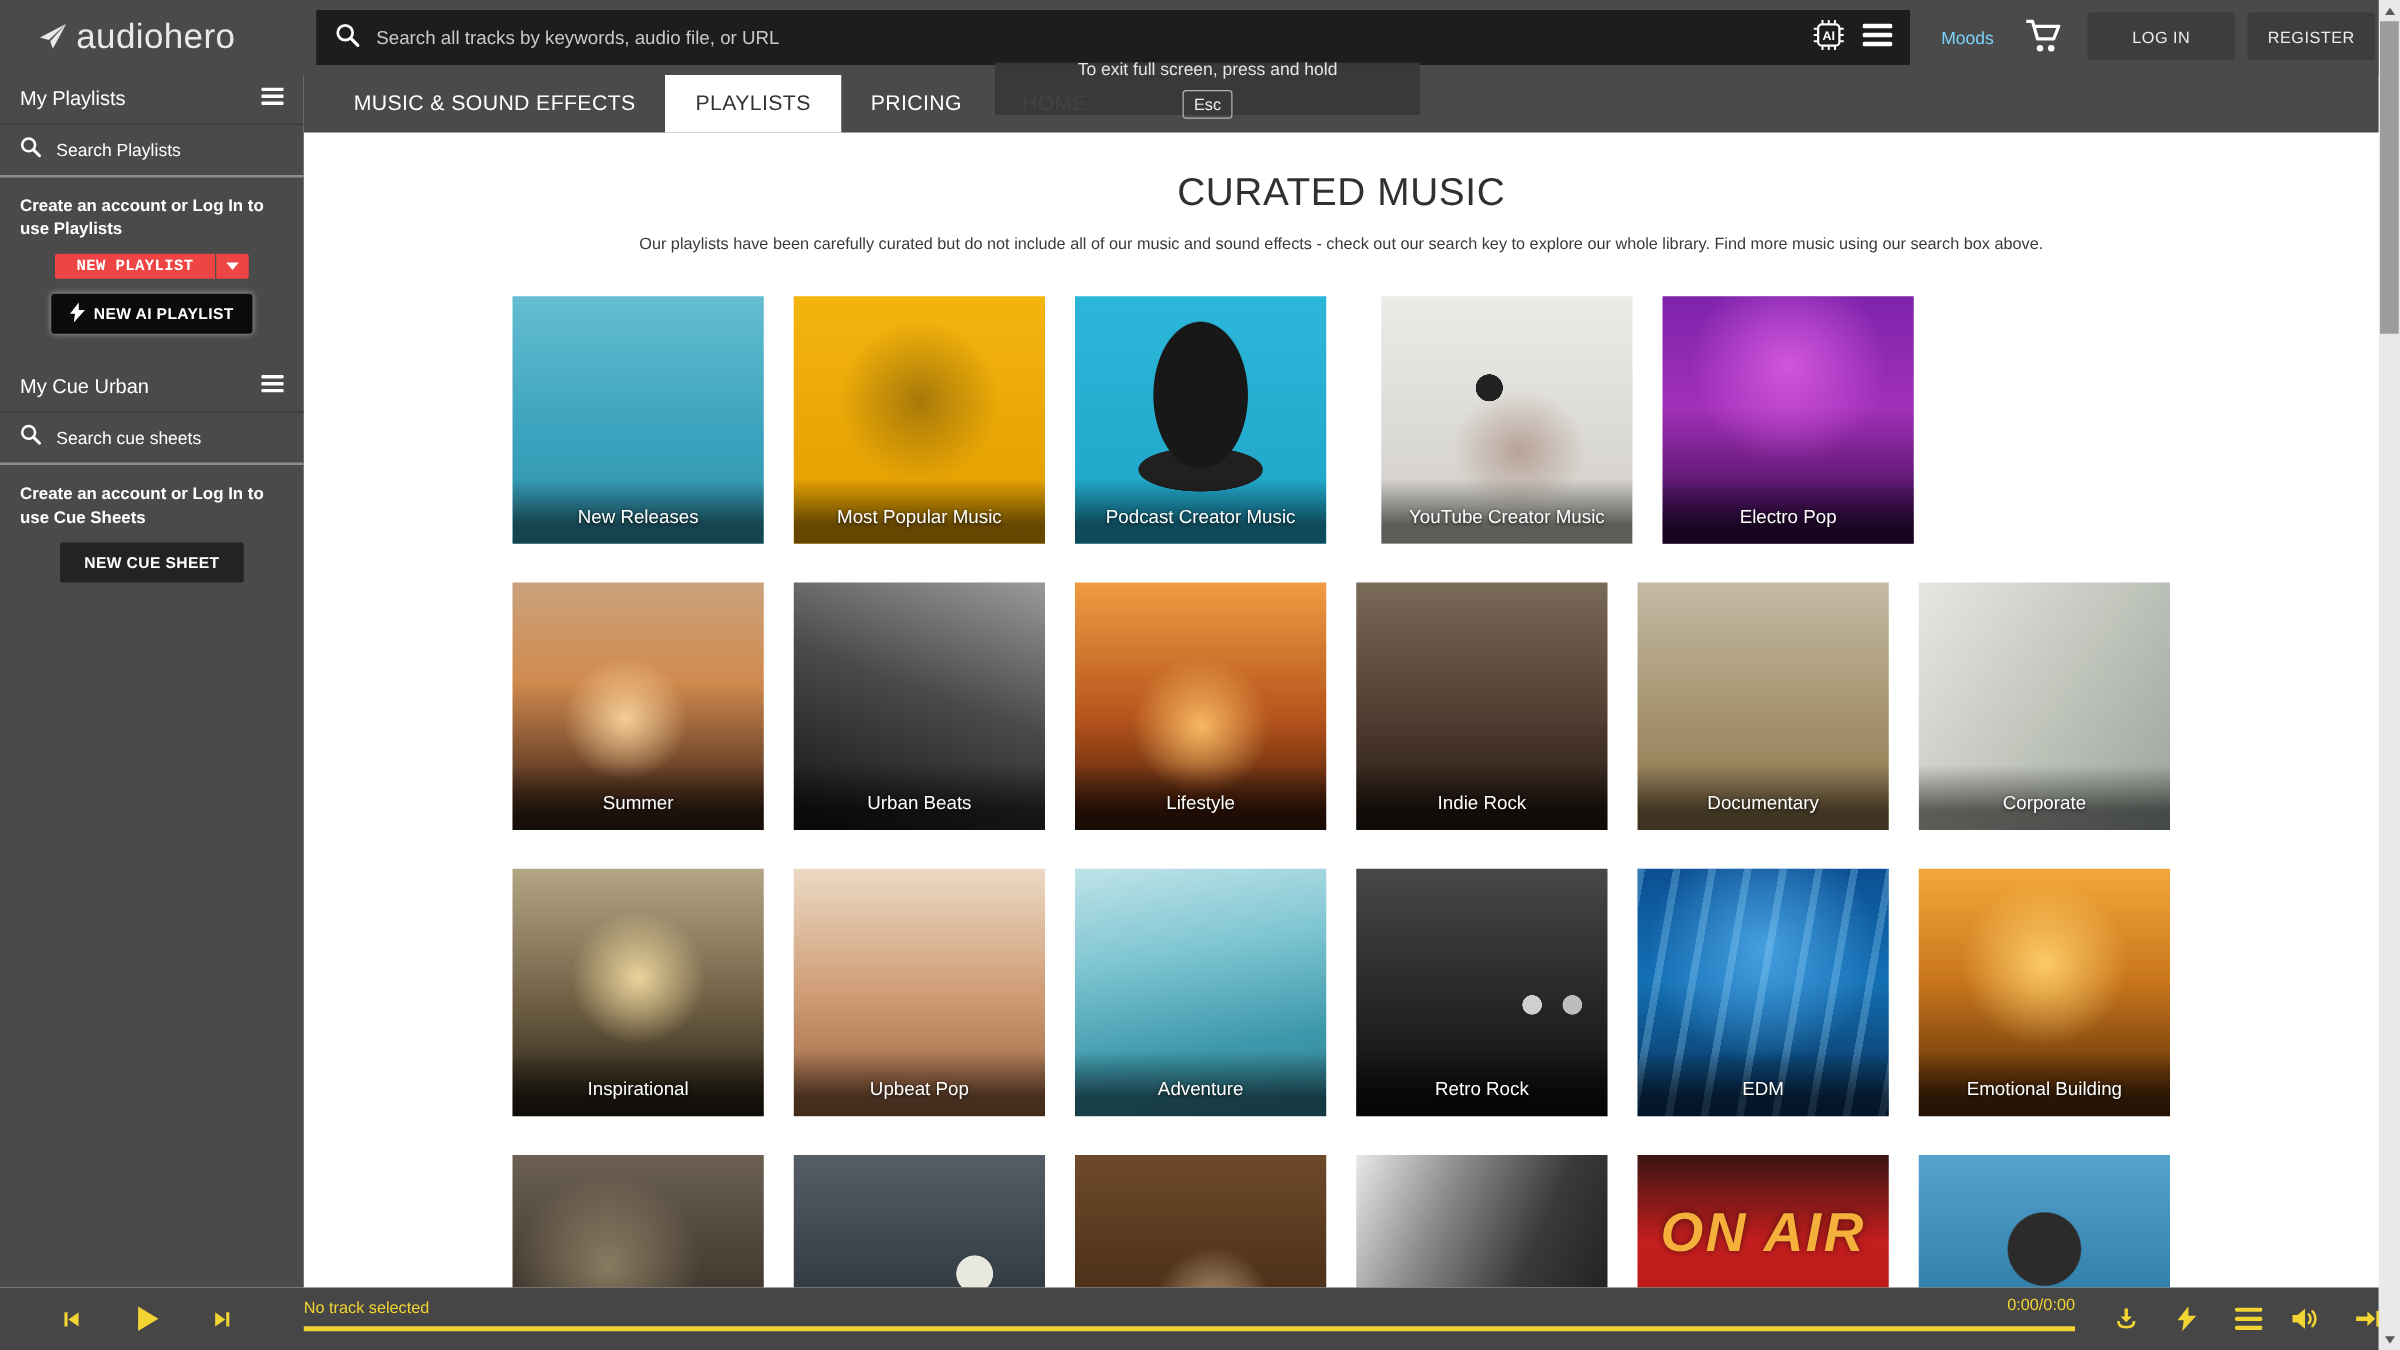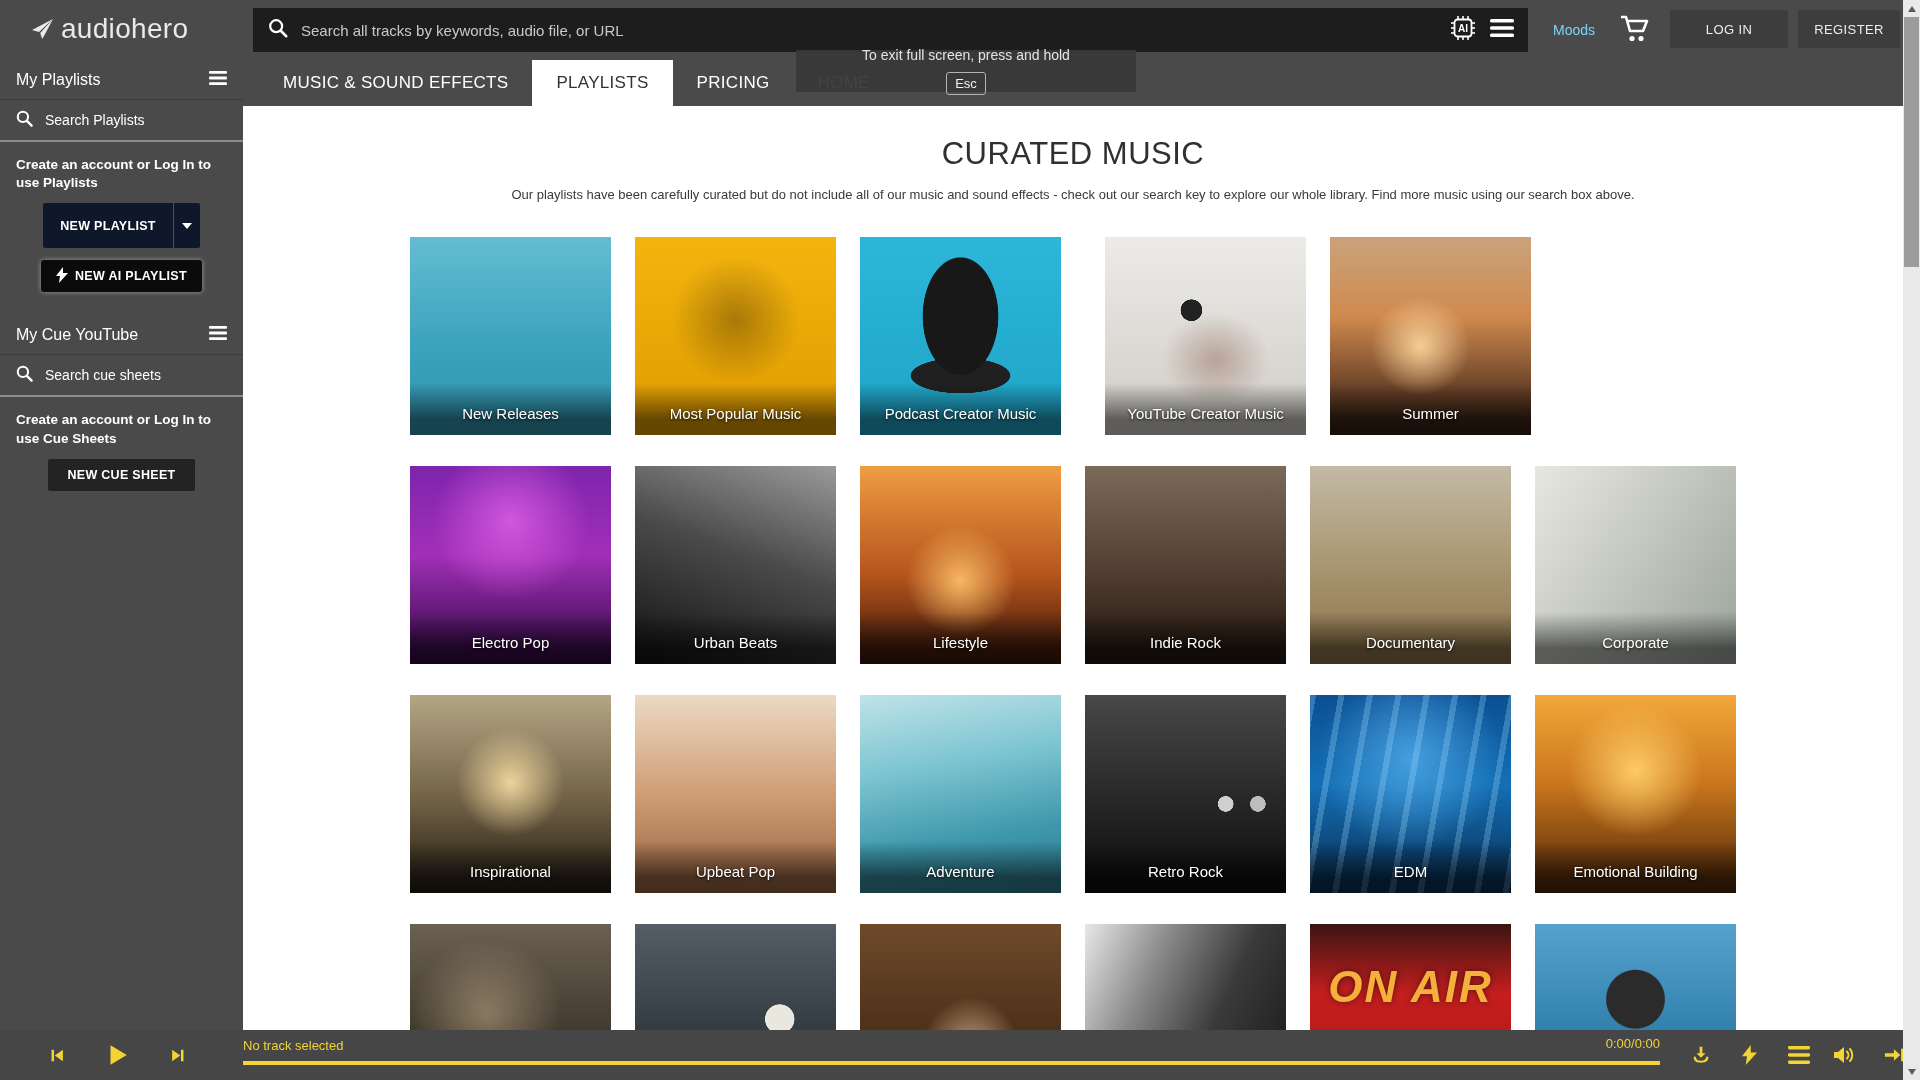--- a/index.html
+++ b/index.html
@@ -38,7 +38,7 @@
   .side-search input::placeholder { color:#fff; }
   .side-note { padding:14px 16px 11px 16px; font-size:13.5px; line-height:1.35; font-weight:bold; }
   .btn-row { display:flex; justify-content:center; }
-  .split-btn { display:inline-flex; background:#0f172a; border-radius:2px; height:45px; align-items:stretch; cursor:pointer; }
+  .split-btn { display:inline-flex; background:#ef4444; border-radius:2px; height:20px; align-items:stretch; cursor:pointer;font-family:Liberation Mono, monospace; }
   .split-main { display:flex; align-items:center; padding:0 17px; font-size:12.5px; font-weight:bold; letter-spacing:.3px; }
   .split-caret { width:27px; display:flex; align-items:center; justify-content:center; border-left:1px solid #4d4d4d; }
   .caret-down { width:0; height:0; border-left:5px solid transparent; border-right:5px solid transparent; border-top:6px solid #fff; }

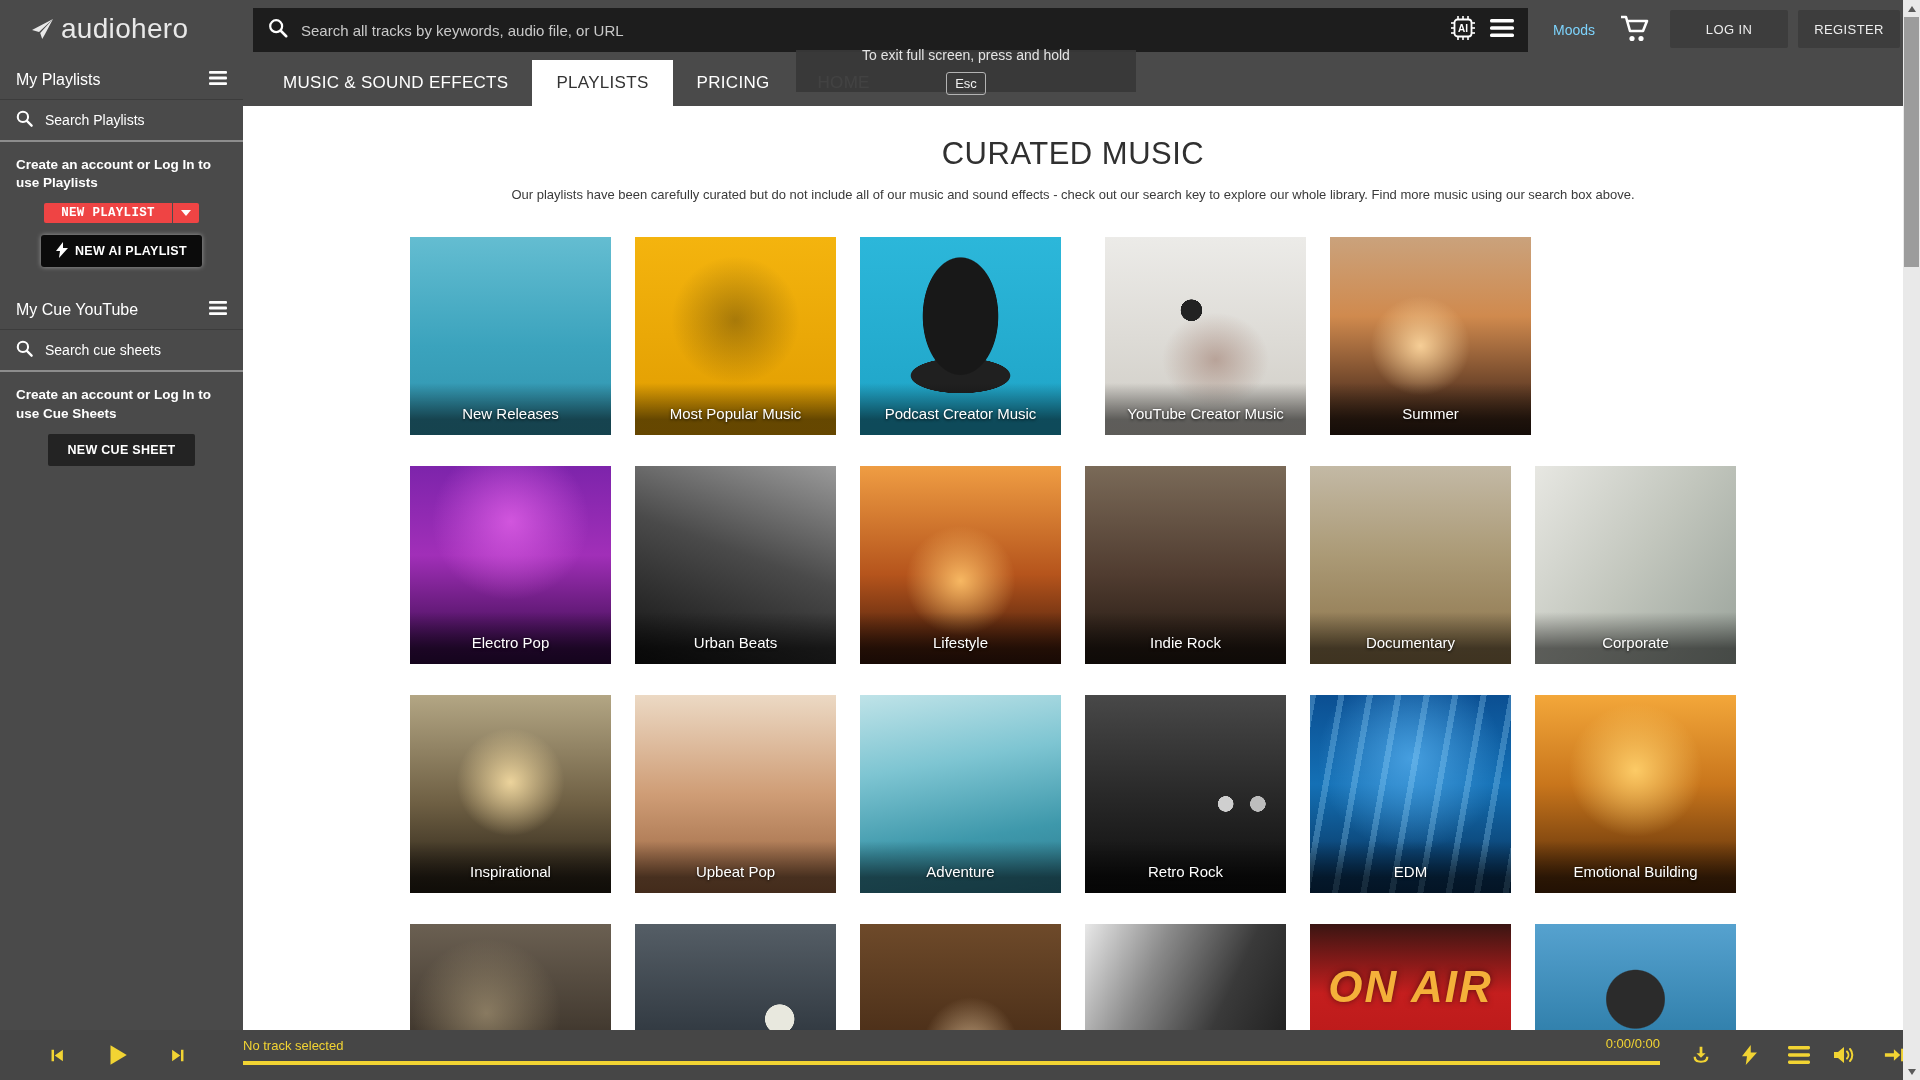--- a/index.html
+++ b/index.html
@@ -223,7 +223,7 @@
 
   <div class="cue-block">
     <div class="side-header">
-      <span>My Cue YouTube</span>
+      <span>My Cue Urban</span>
       <span class="burger">
         <svg width="18" height="14" viewBox="0 0 18 14">
             <rect width="18" height="2.8" rx="1" fill="#fff"></rect>

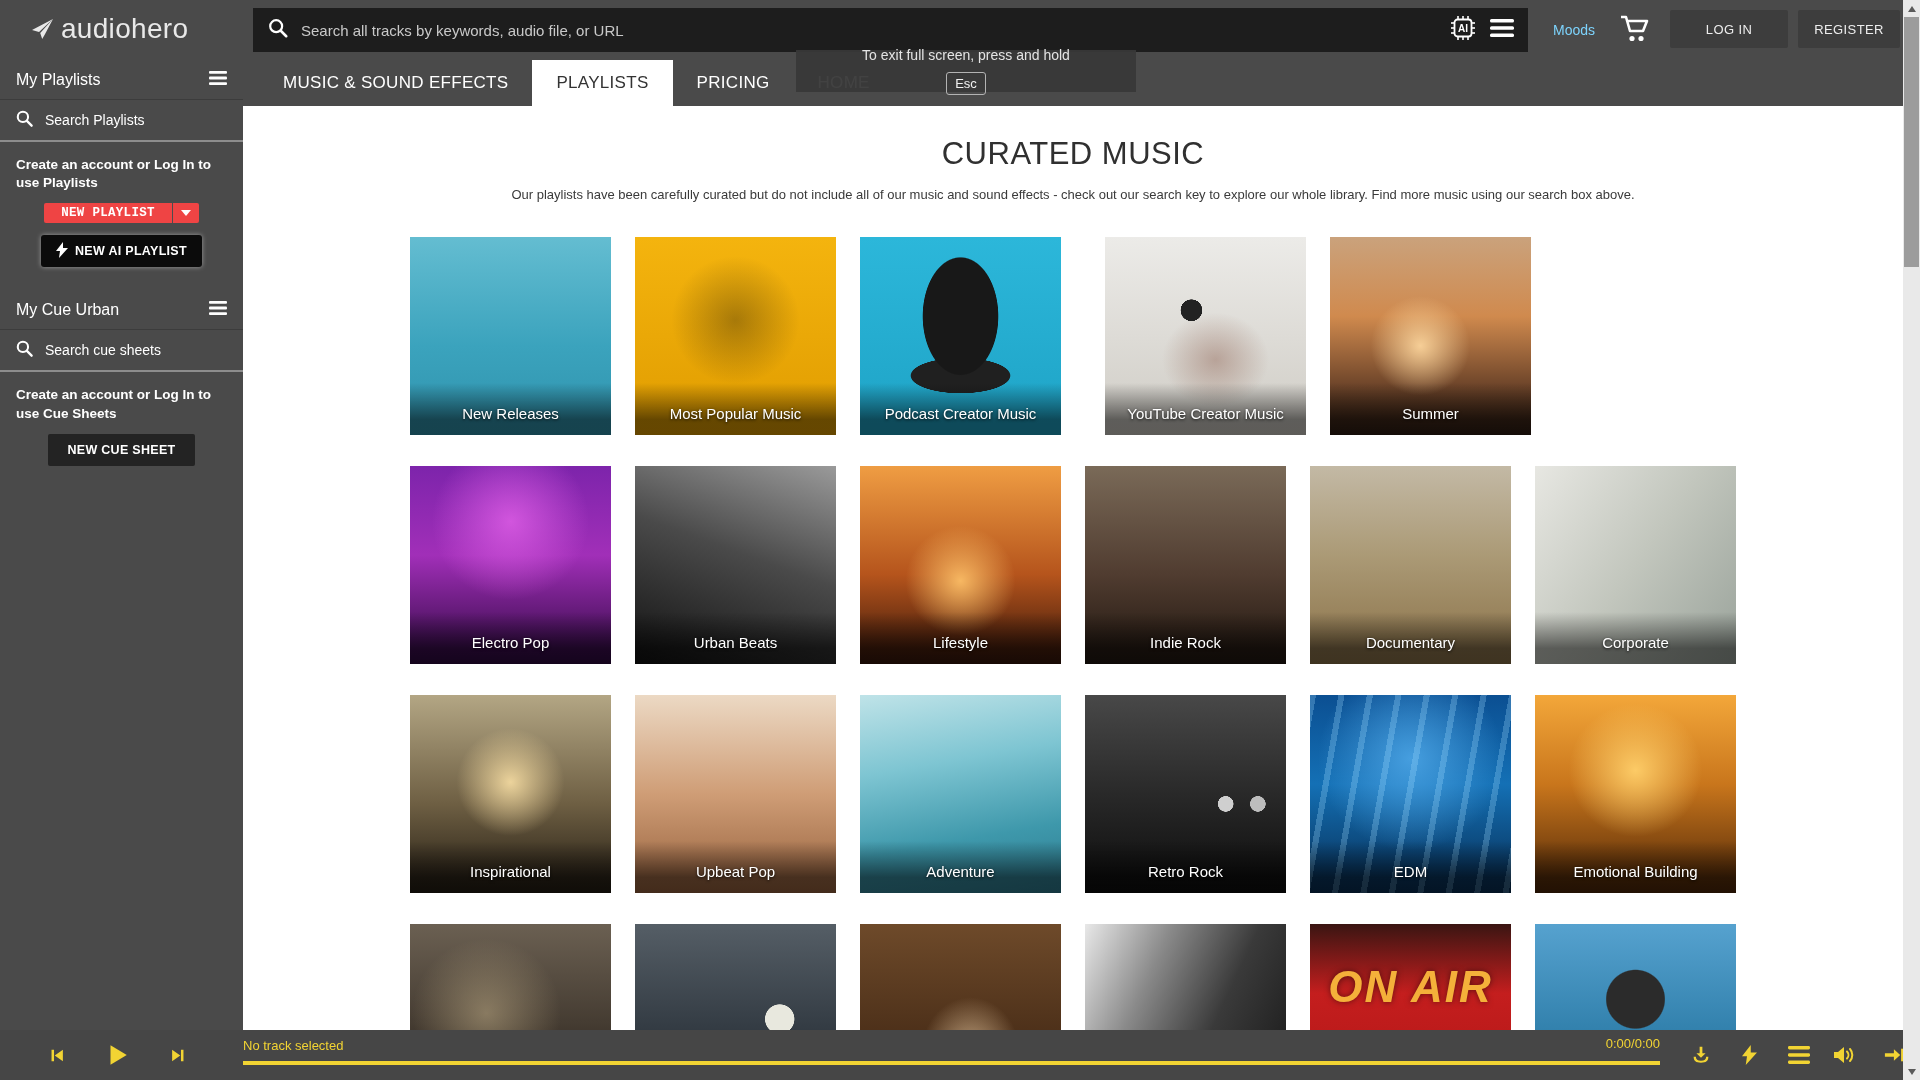--- a/index.html
+++ b/index.html
@@ -268,13 +268,13 @@
         <div class="tile-shade"></div>
         <div class="tile-label">YouTube Creator Music</div>
       </div>
+      <div class="tile bg-t6">
+        <div class="tile-shade"></div>
+        <div class="tile-label">Electro Pop</div>
+      </div>
       <div class="tile bg-t5">
         <div class="tile-shade"></div>
         <div class="tile-label">Summer</div>
-      </div>
-      <div class="tile bg-t6">
-        <div class="tile-shade"></div>
-        <div class="tile-label">Electro Pop</div>
       </div>
       <div class="tile bg-t7">
         <div class="tile-shade"></div>

